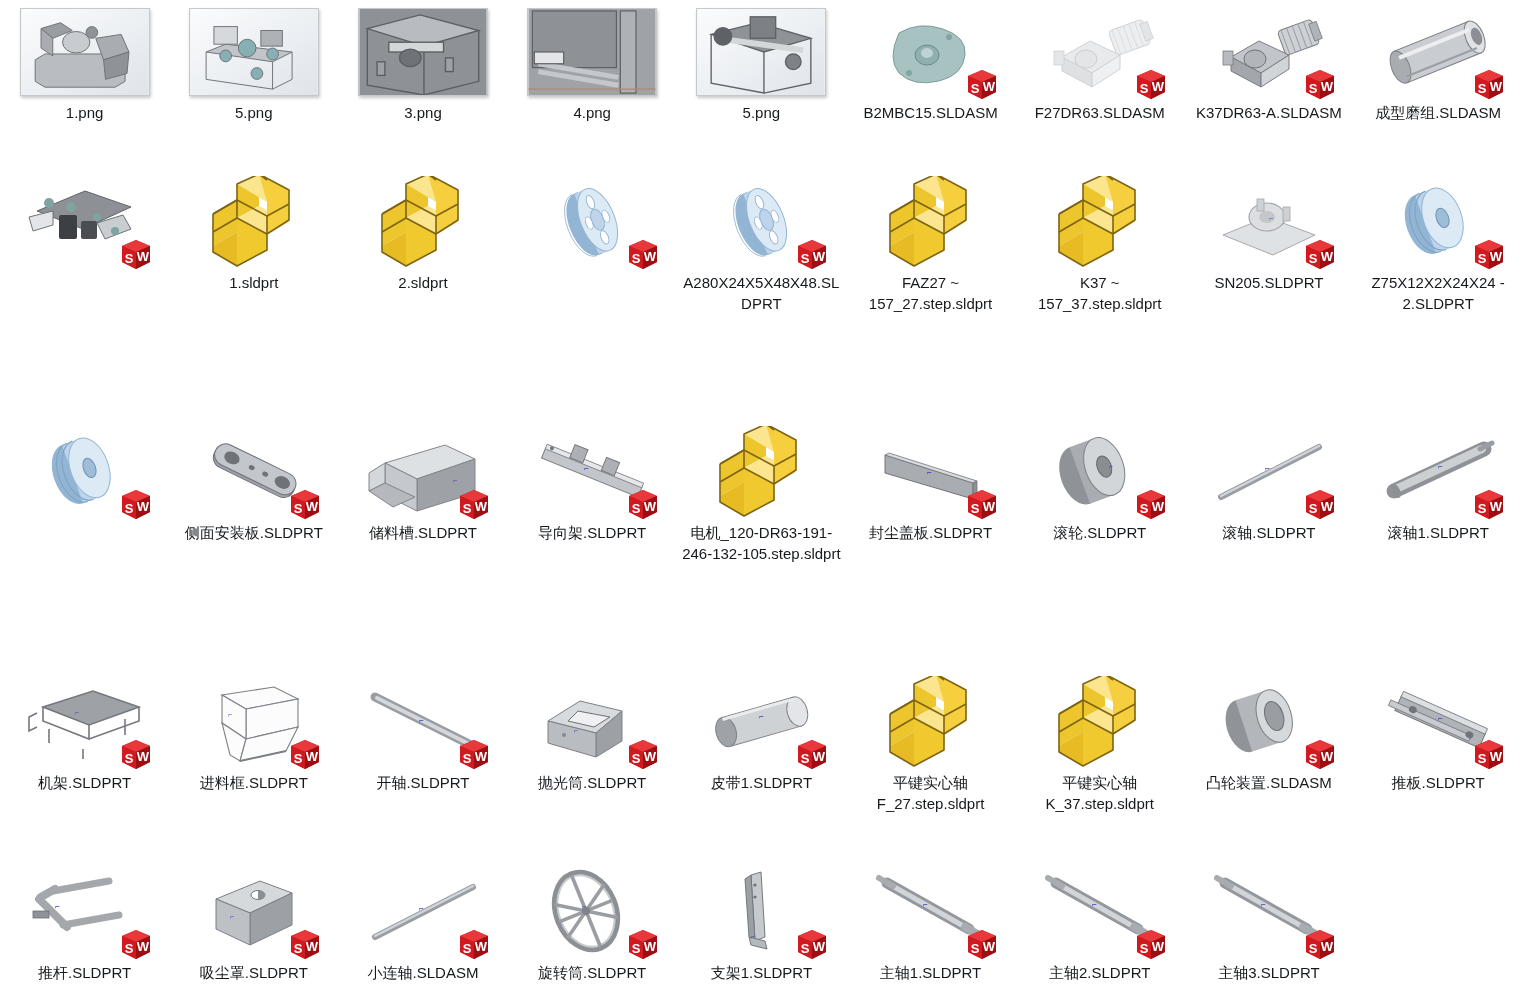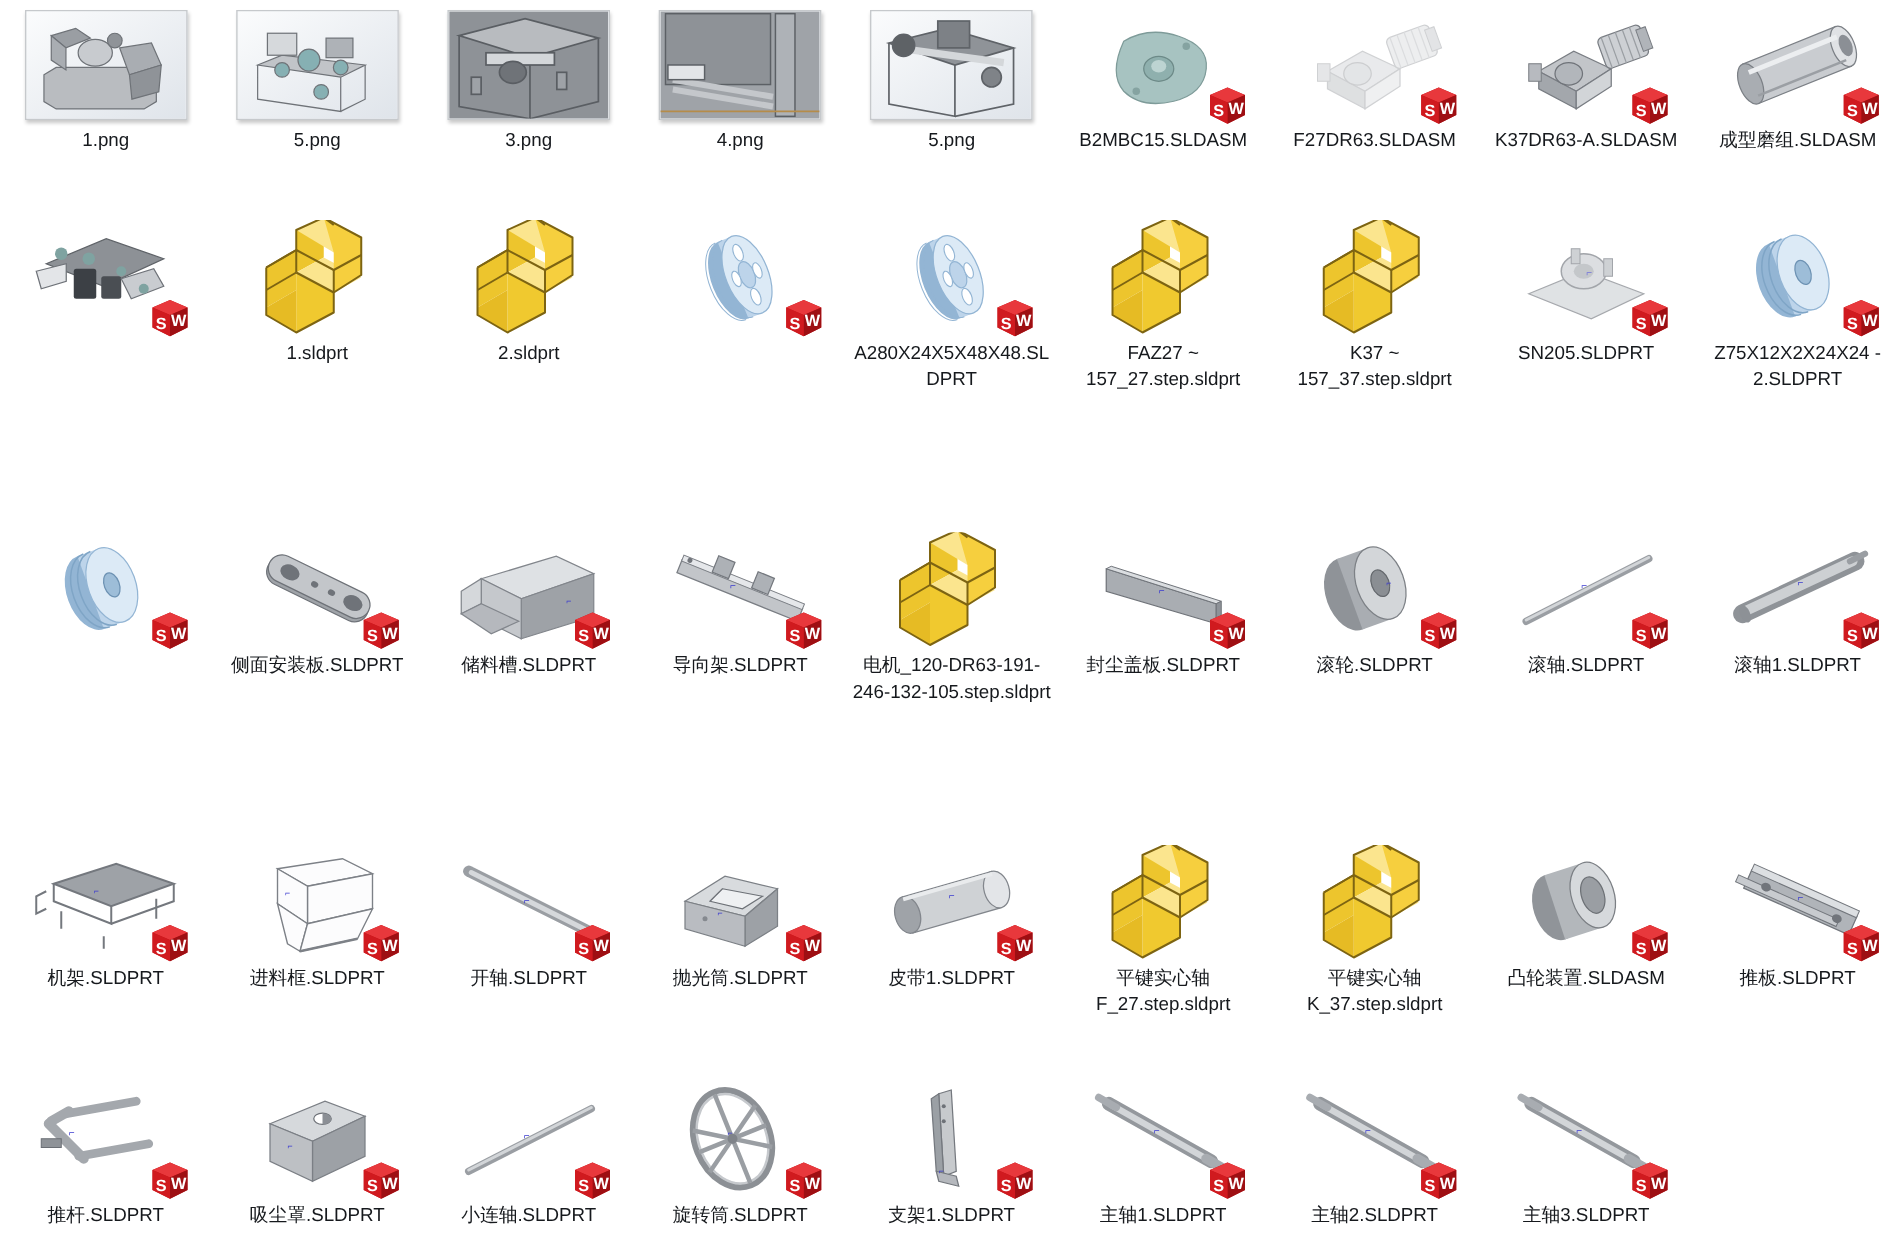--- a/index.html
+++ b/index.html
@@ -1091,7 +1091,7 @@
   </svg>
         </div>
       </div>
-      <div class="label">小连轴.SLDPRT</div>
+      <div class="label">小连轴.SLDASM</div>
     </div>
     <div class="cell">
       <div class="thumb">

